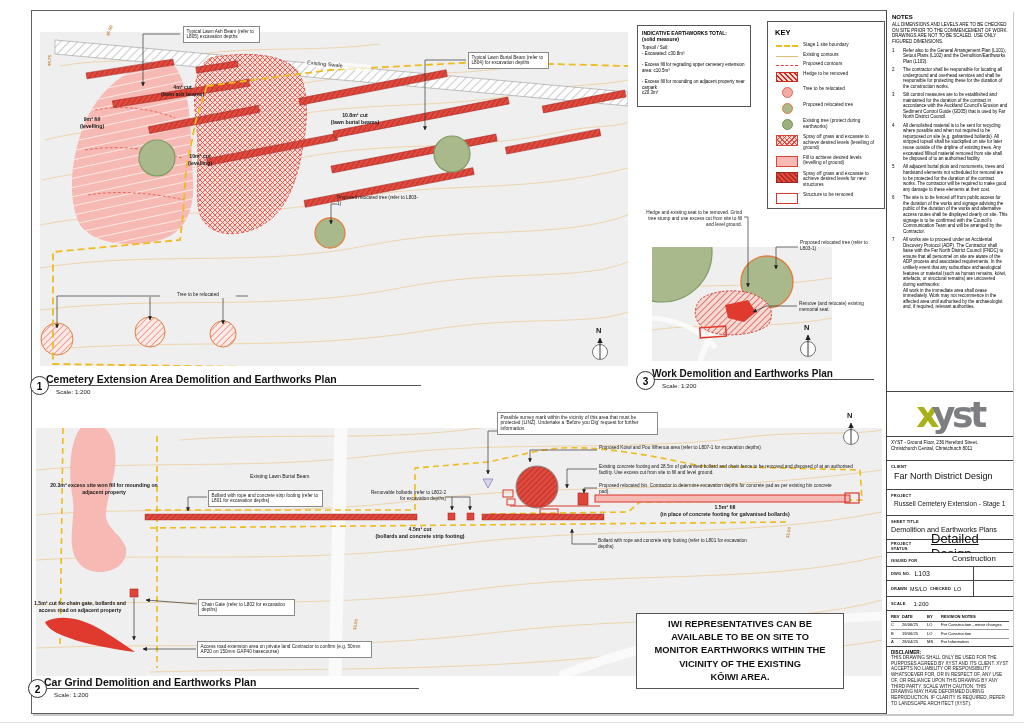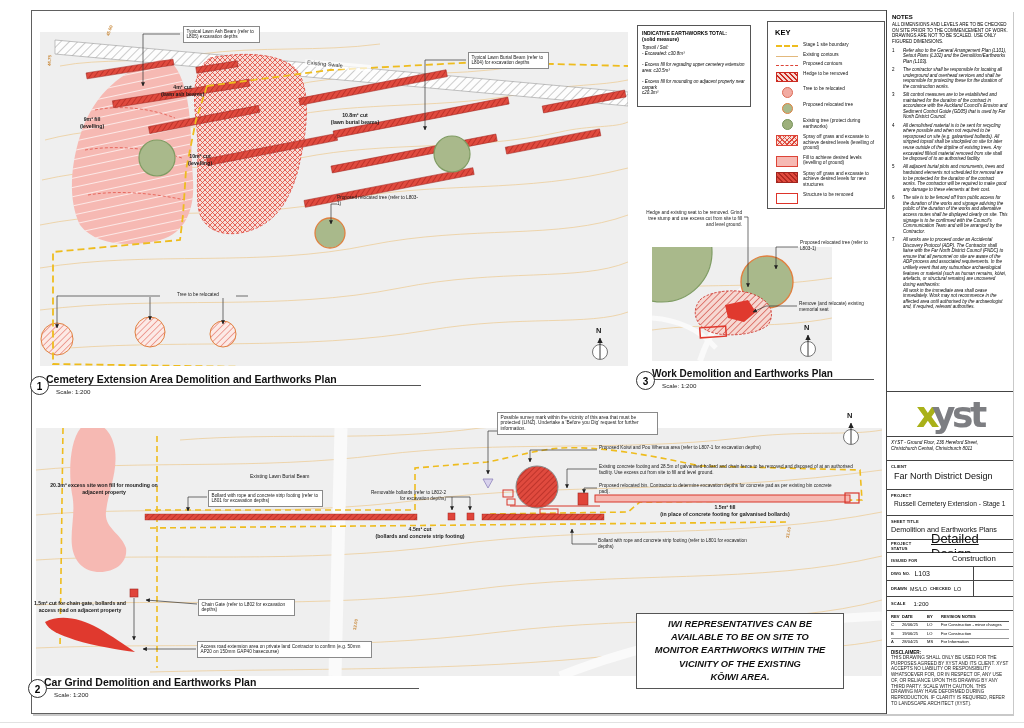--- a/index.html
+++ b/index.html
@@ -14,7 +14,7 @@
   .lbl.center{text-align:center;}
   .lbl.right{text-align:right;}
   .lbl.bg{background:#efefef;}
-  .pre{white-space:pre-line;font-style:italic;}
+  .pre{white-space:pre-line;}
   .contour-lbl{position:absolute;font-size:4.4px;color:#c9893a;z-index:3;font-weight:bold;}
   .nletter{position:absolute;font-size:7.5px;font-weight:bold;color:#222;z-index:4;}
   .ptitle{position:absolute;z-index:4;}

